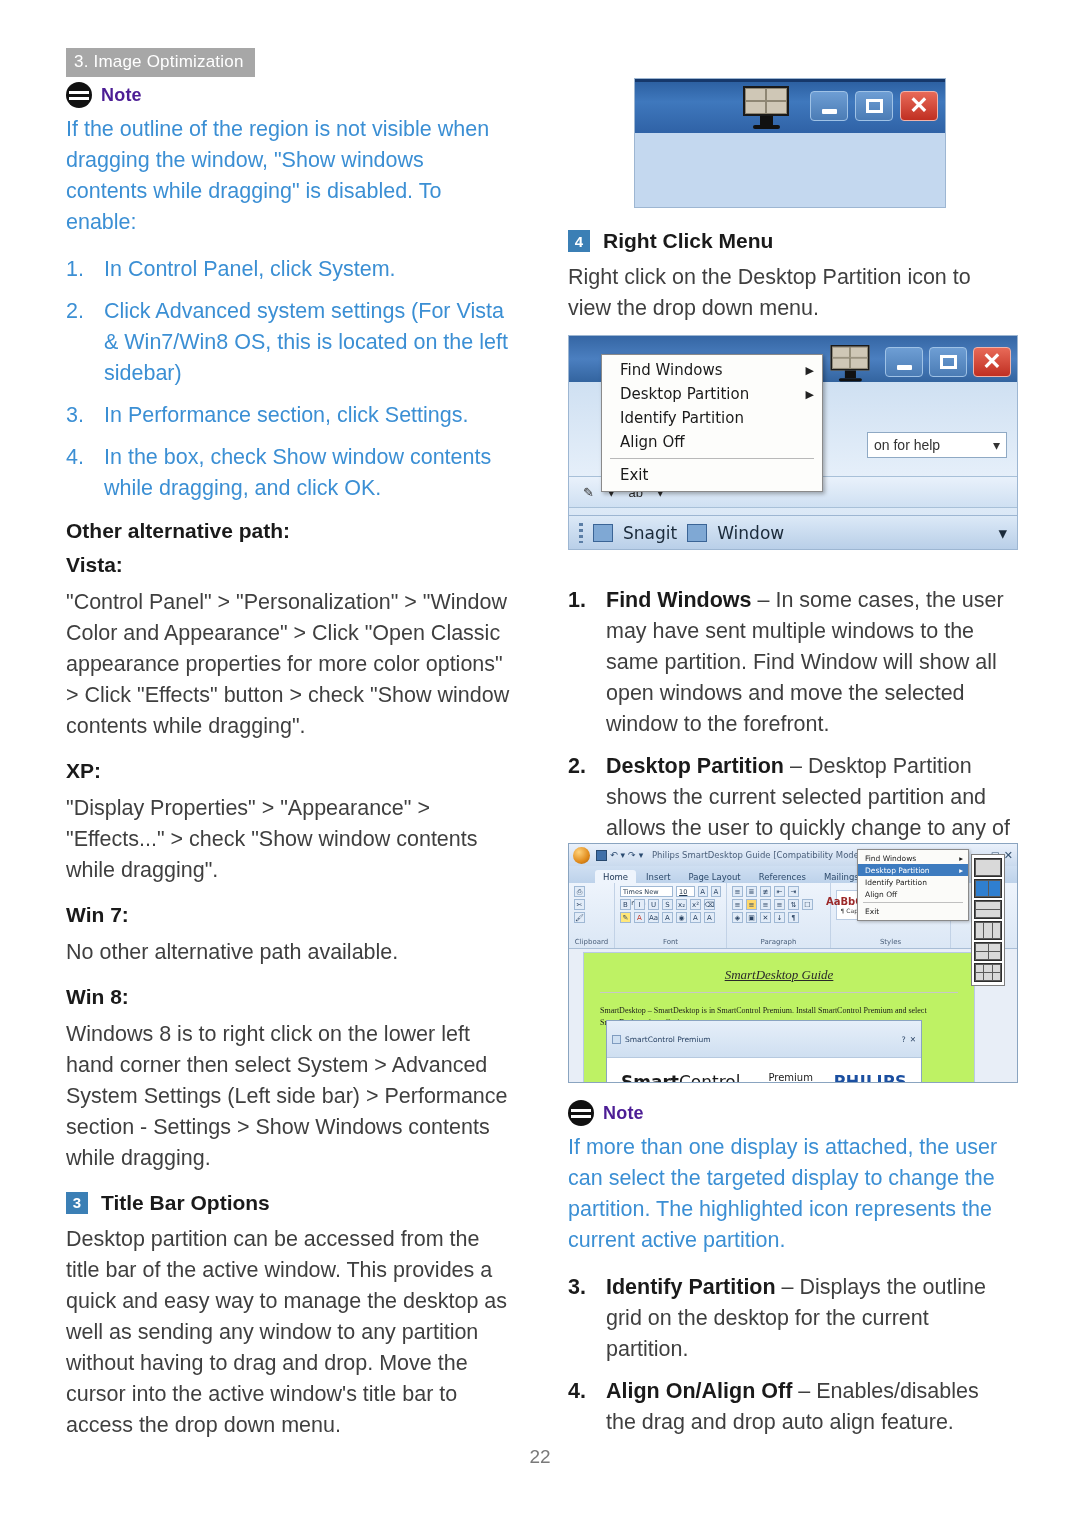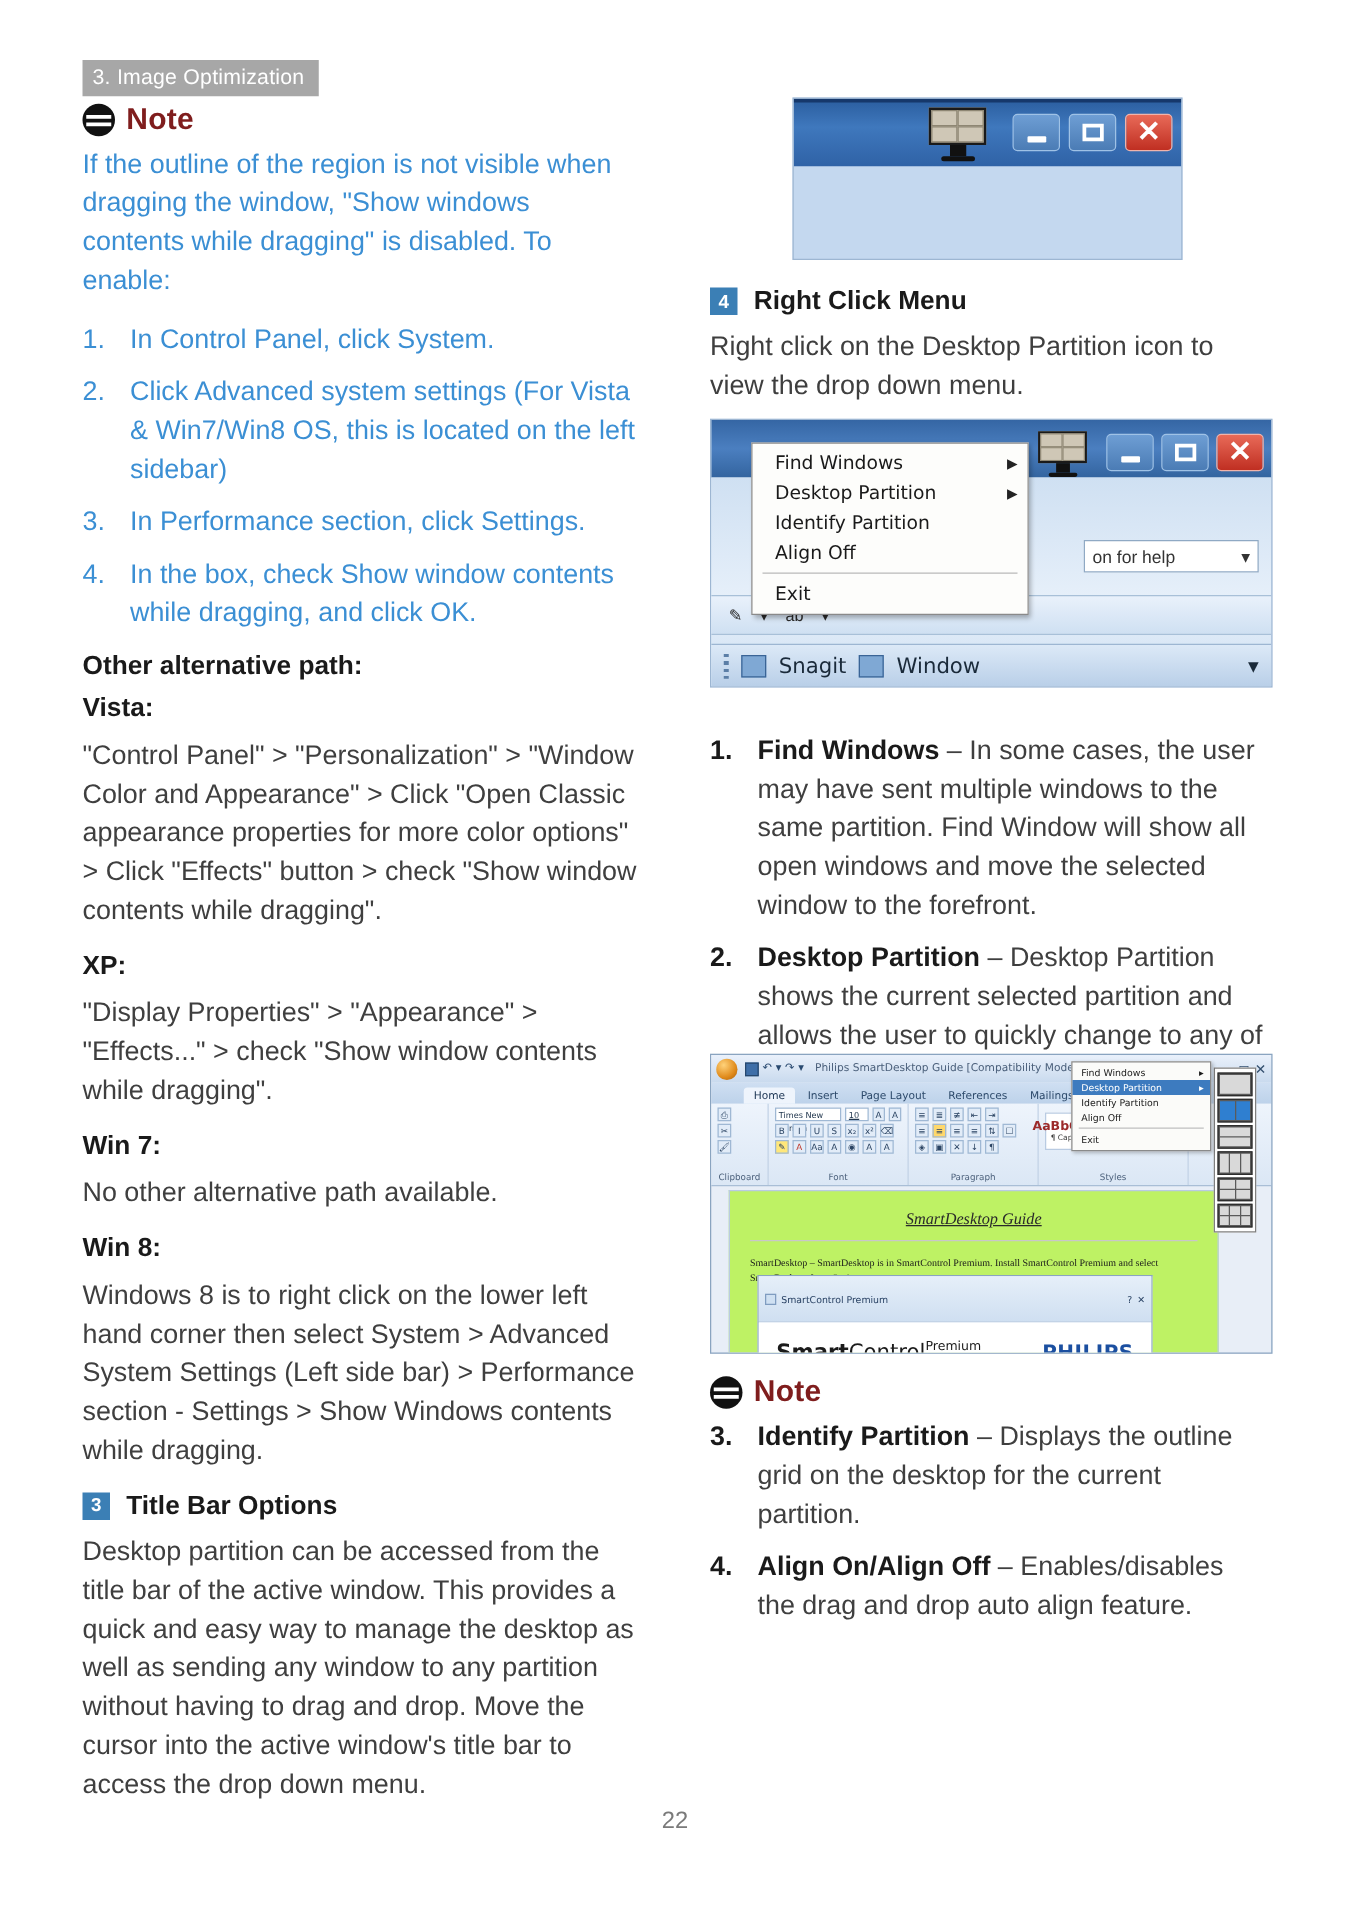--- a/index.html
+++ b/index.html
@@ -50,7 +50,7 @@
   .note-icon::before { top: 9px; }
   .note-icon::after  { top: 15px; }
   .note-title {
-    color: #7f1d1d; font-size: 24px; font-weight: bold;
+    color: #4c1d95; font-size: 18px; font-weight: bold;
     letter-spacing: .2px;
   }
   .note-body {

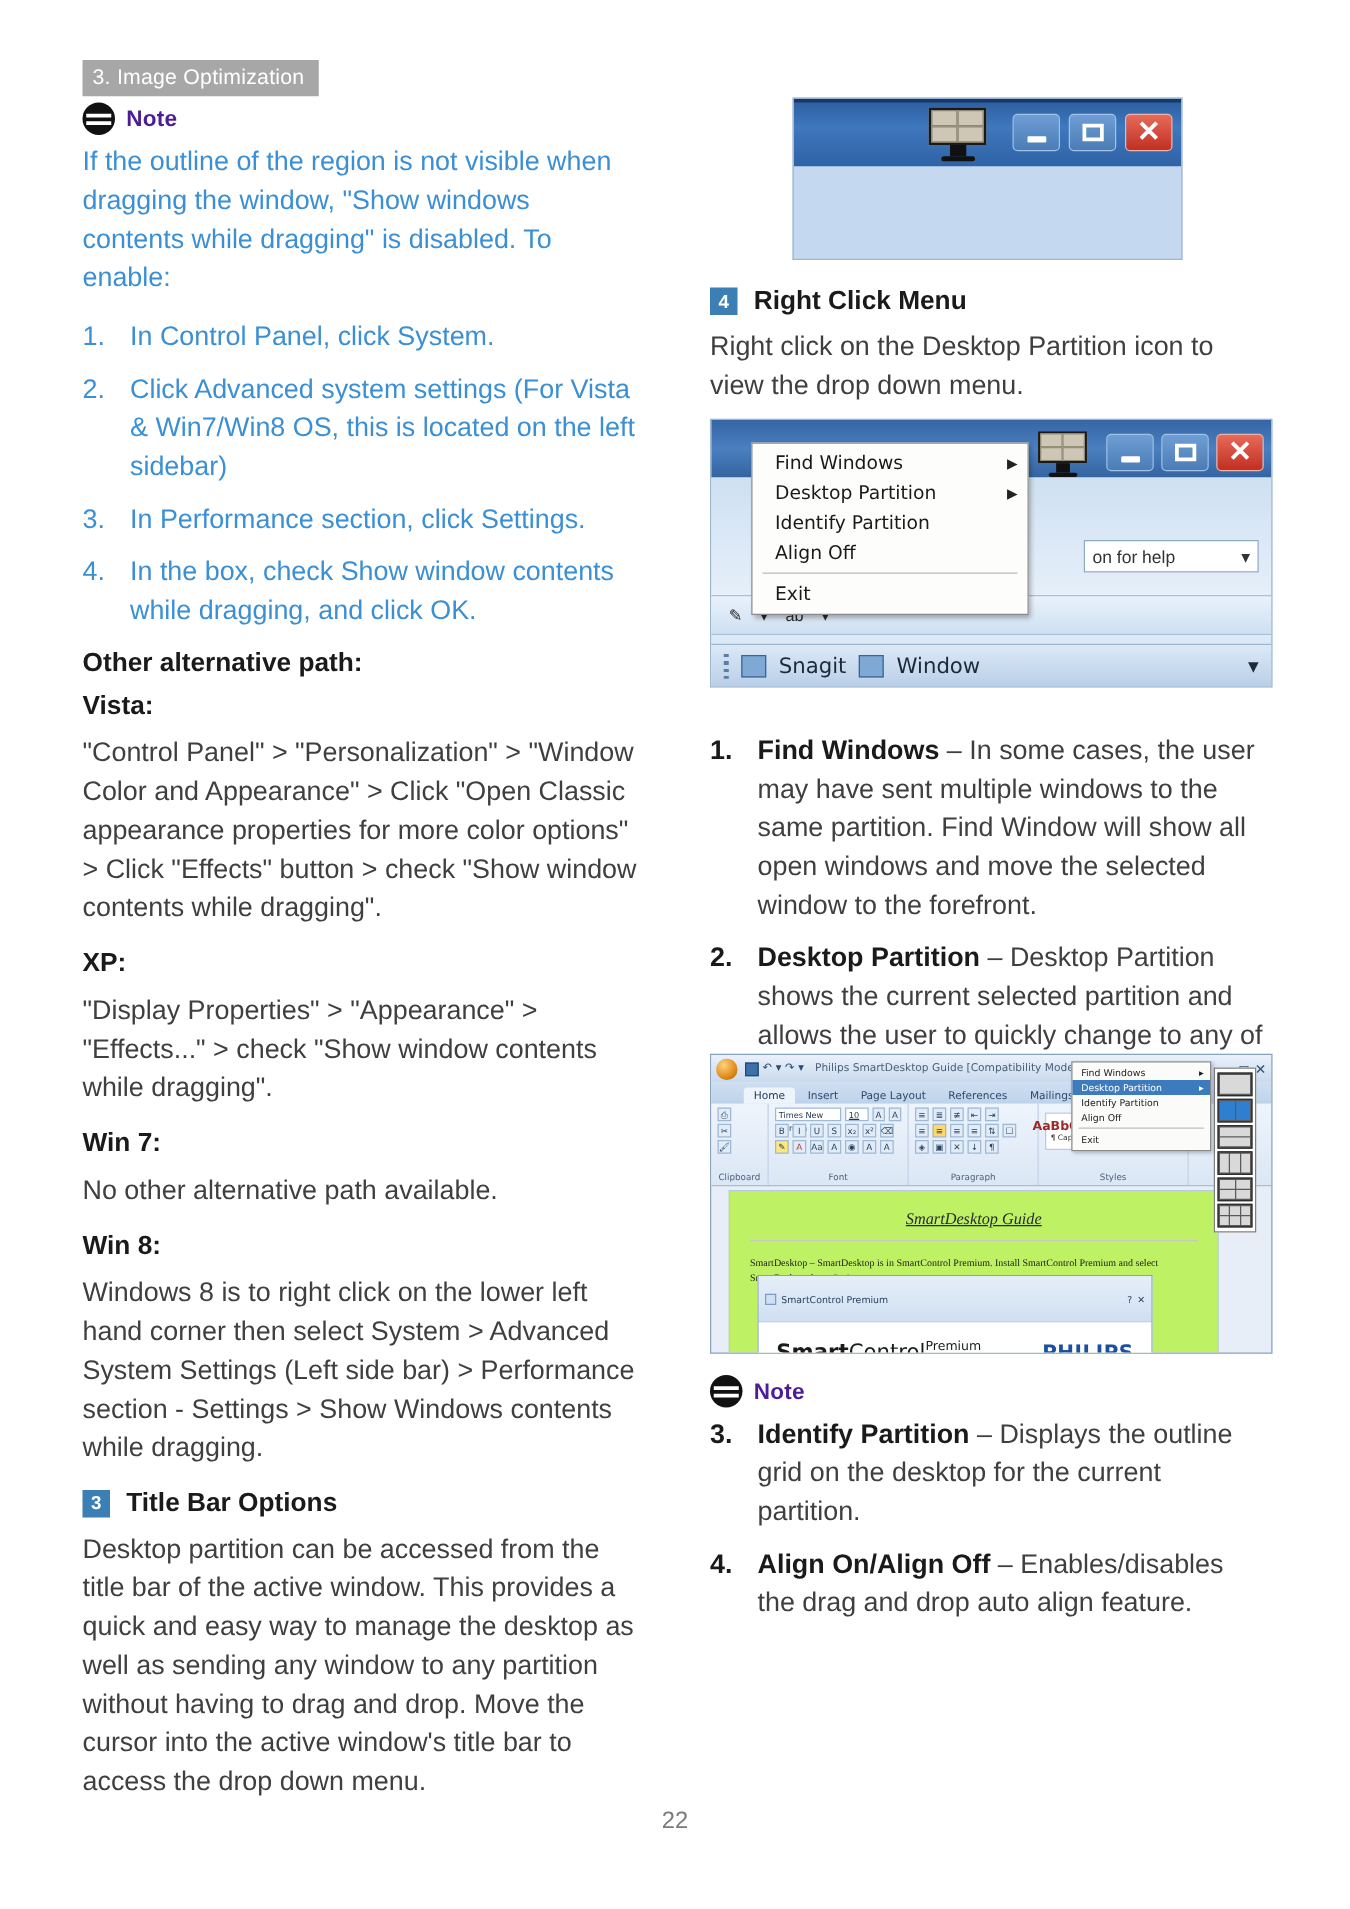--- a/index.html
+++ b/index.html
@@ -314,7 +314,7 @@
   }
   .w-scp-logo { font-size:17px; color:#1a1a1a; }
   .w-scp-logo b { font-weight:bold; }
-  .w-scp-logo sup { font-size:10px; vertical-align: super; }
+  .w-scp-logo sup { font-size:10px; vertical-align: super; margin-left: 28px; }
   .w-philips { font-size:16px; font-weight:bold; color:#1b4fa0; letter-spacing:.4px; }
 
   .w-ctxmenu {

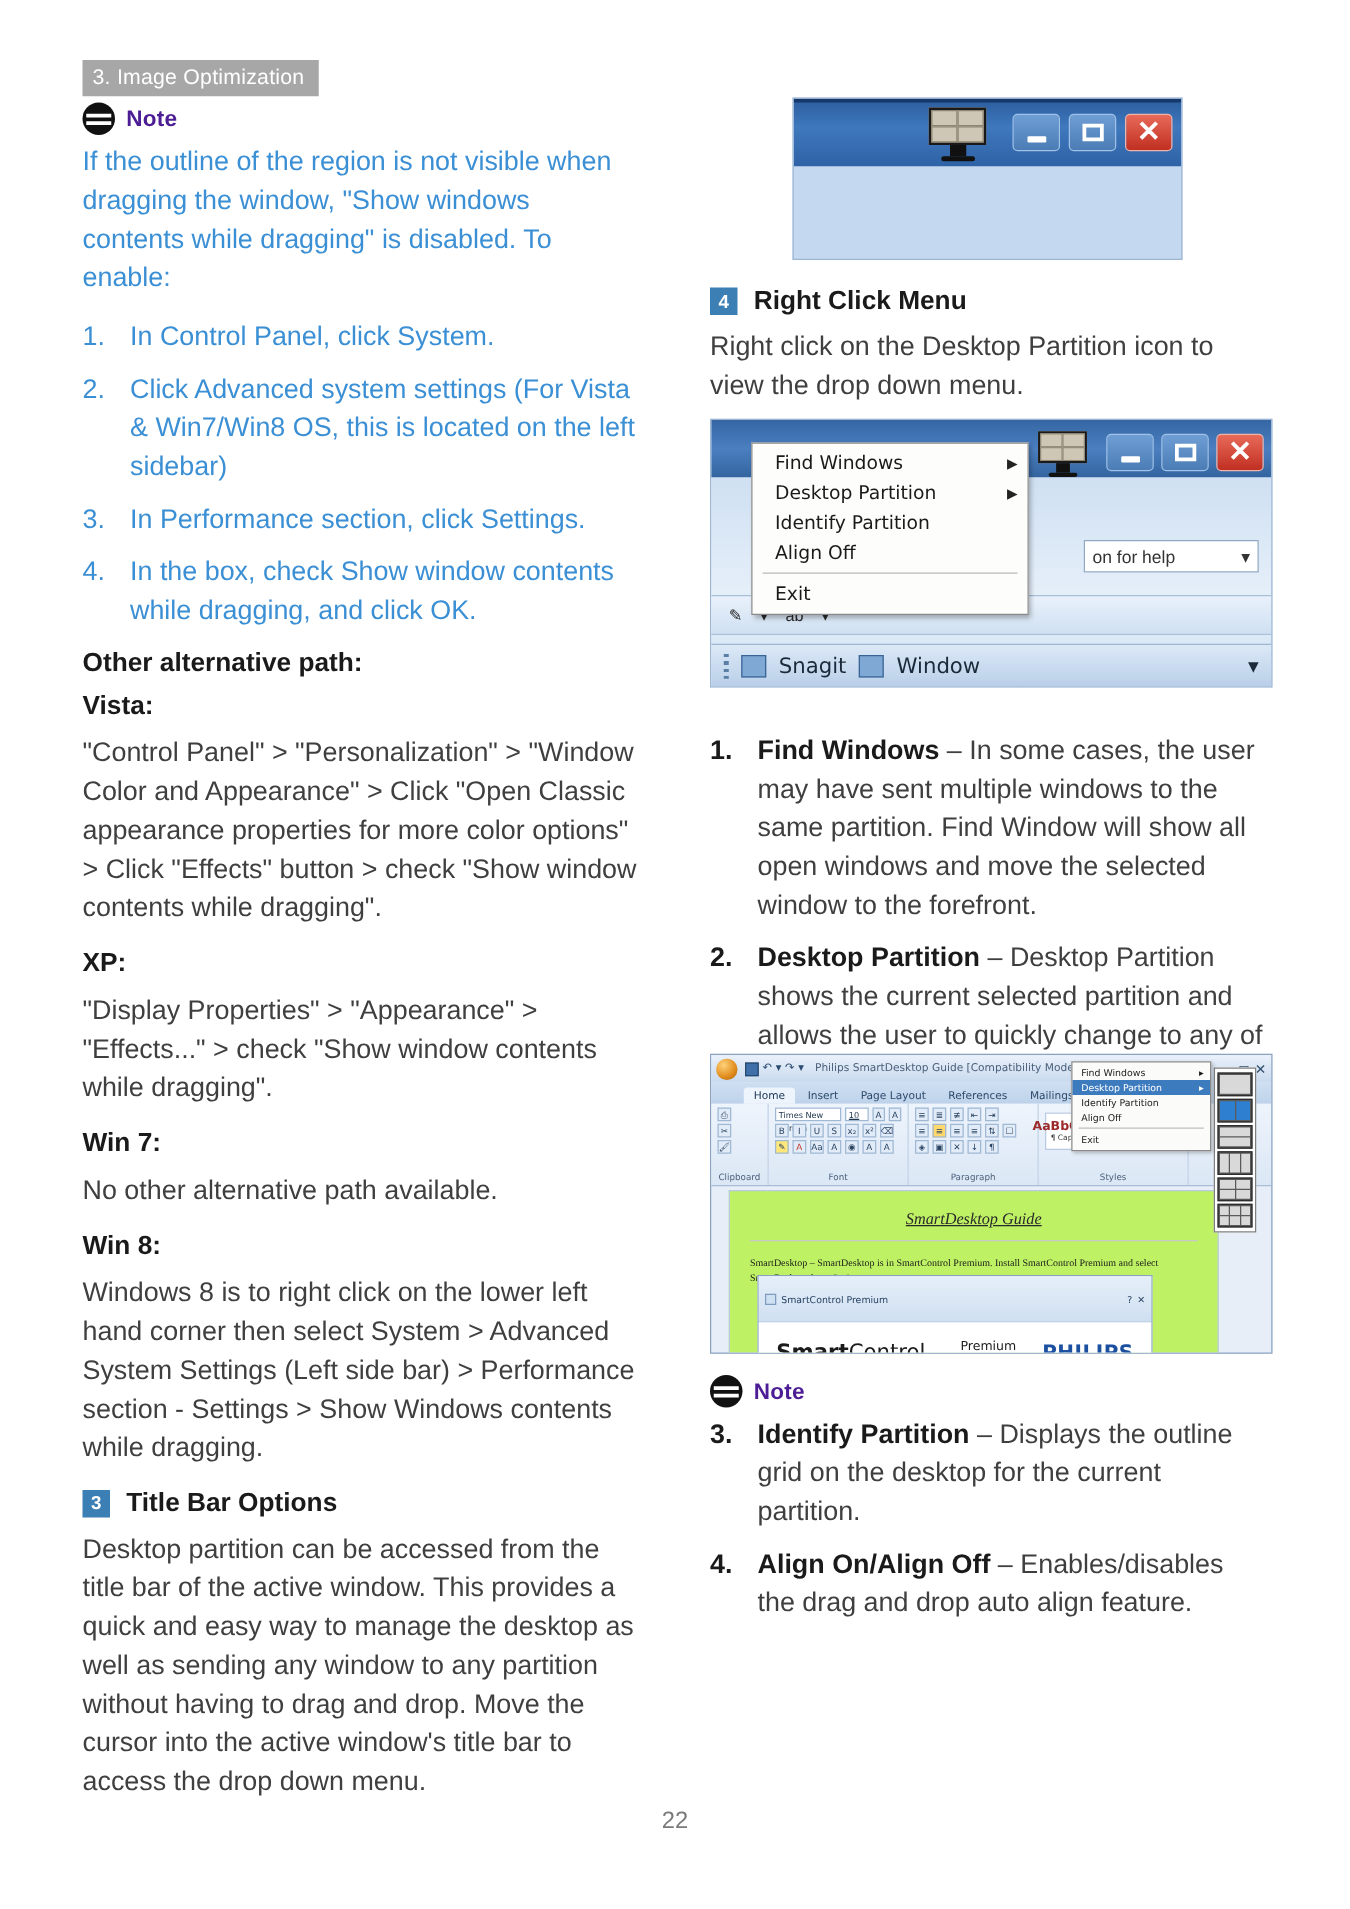--- a/index.html
+++ b/index.html
@@ -704,6 +704,7 @@
     <span class="note-icon"></span>
     <span class="note-title">Note</span>
   </div>
+  <p class="note-body">If more than one display is attached, the user can select the targeted display to change the partition. The highlighted icon represents the current active partition.</p>
 
   <ol class="steps dark">
     <li>

